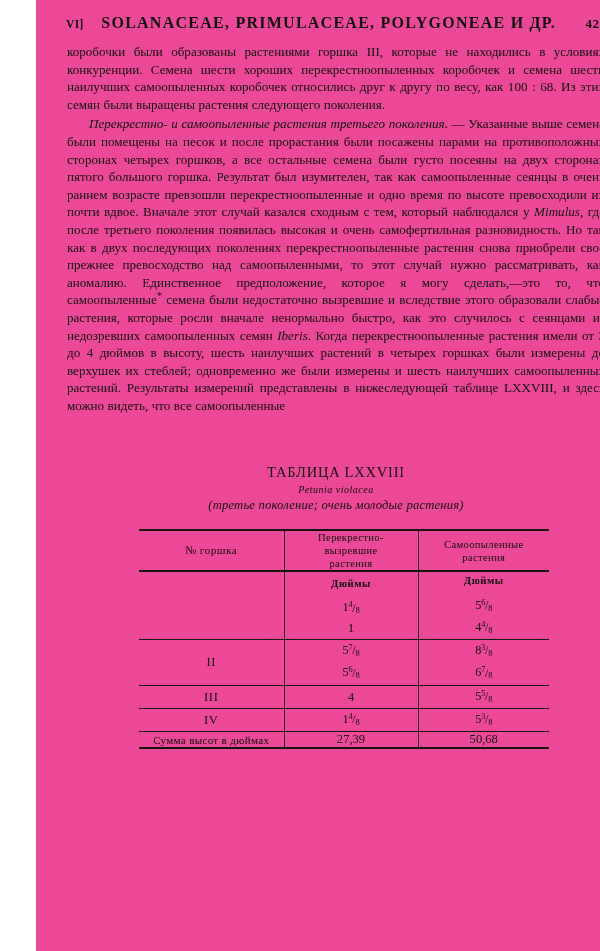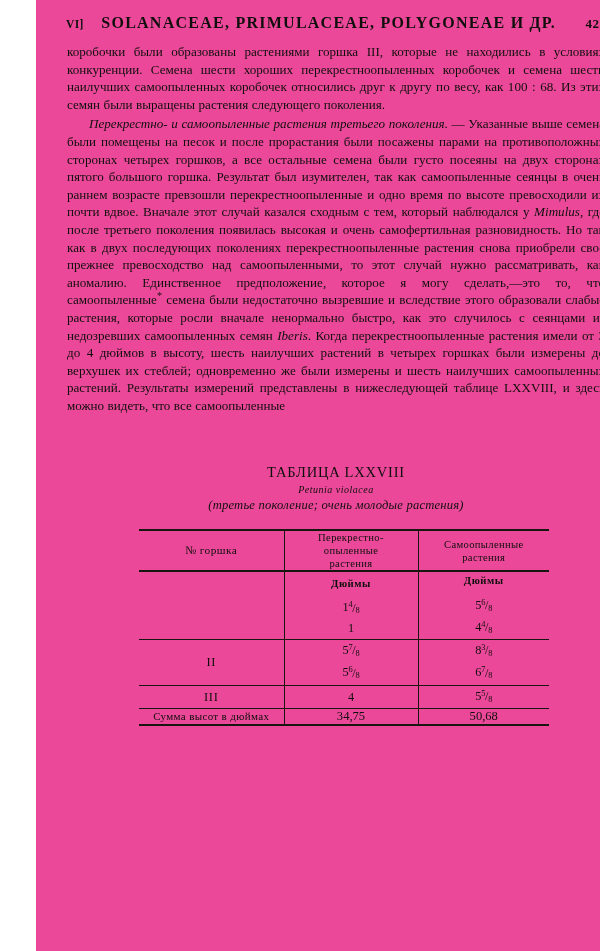--- a/index.html
+++ b/index.html
@@ -264,7 +264,7 @@
           <th class="colhead colhead-first">№ горшка</th>
           <th class="colhead vline-l">
             <span>Перекрестно-</span><br>
-            <span>опыленные</span><br>
+            <span>вызревшие</span><br>
             <span>растения</span>
           </th>
           <th class="colhead vline-l">

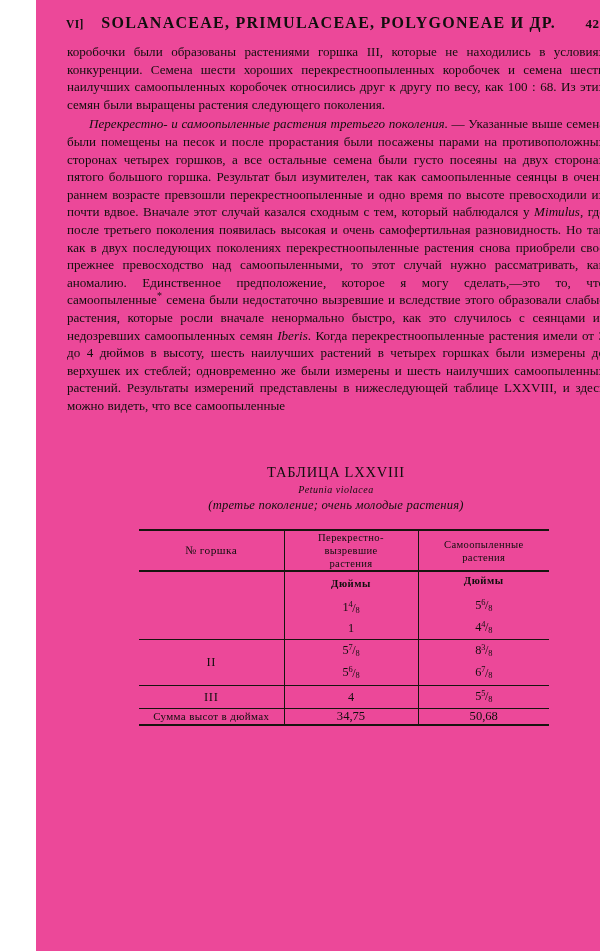--- a/index.html
+++ b/index.html
@@ -311,6 +311,15 @@
           </td>
         </tr>
 
+        <tr class="rule-thin">
+          <td class="cell rowlabel">IV</td>
+          <td class="cell vline-l">
+            <span class="val"><span class="frac"><span class="whole">1</span><span class="num">4</span><span class="sl">/</span><span class="den">8</span></span></span>
+          </td>
+          <td class="cell vline-l">
+            <span class="val"><span class="frac"><span class="whole">5</span><span class="num">3</span><span class="sl">/</span><span class="den">8</span></span></span>
+          </td>
+        </tr>
 
         <tr class="rule-thin rule-bottom">
           <td class="sumlabel">Сумма высот в дюймах</td>

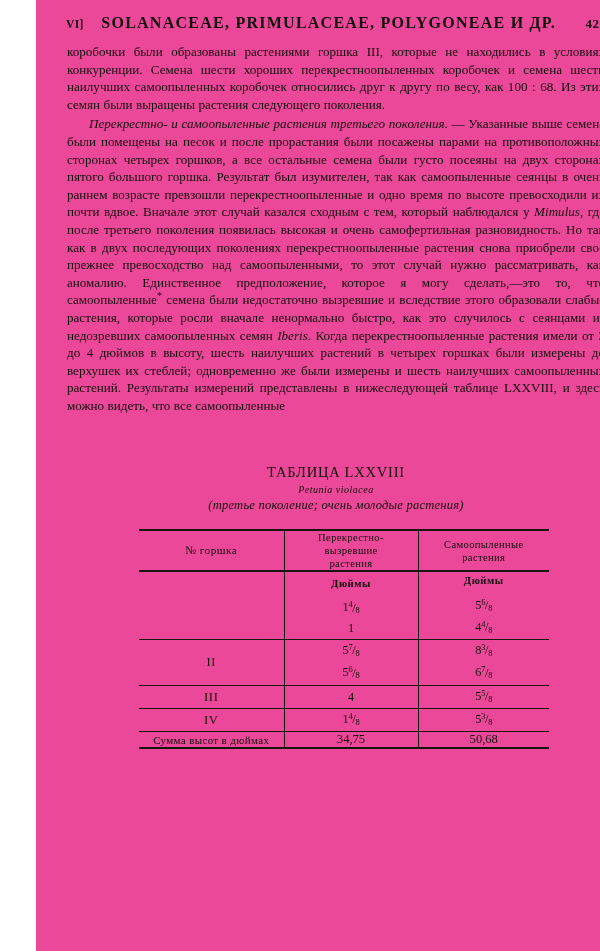--- a/index.html
+++ b/index.html
@@ -323,7 +323,7 @@
 
         <tr class="rule-thin rule-bottom">
           <td class="sumlabel">Сумма высот в дюймах</td>
-          <td class="sumval vline-l">34,75</td>
+          <td class="sumval vline-l">27,39</td>
           <td class="sumval vline-l">50,68</td>
         </tr>
 

